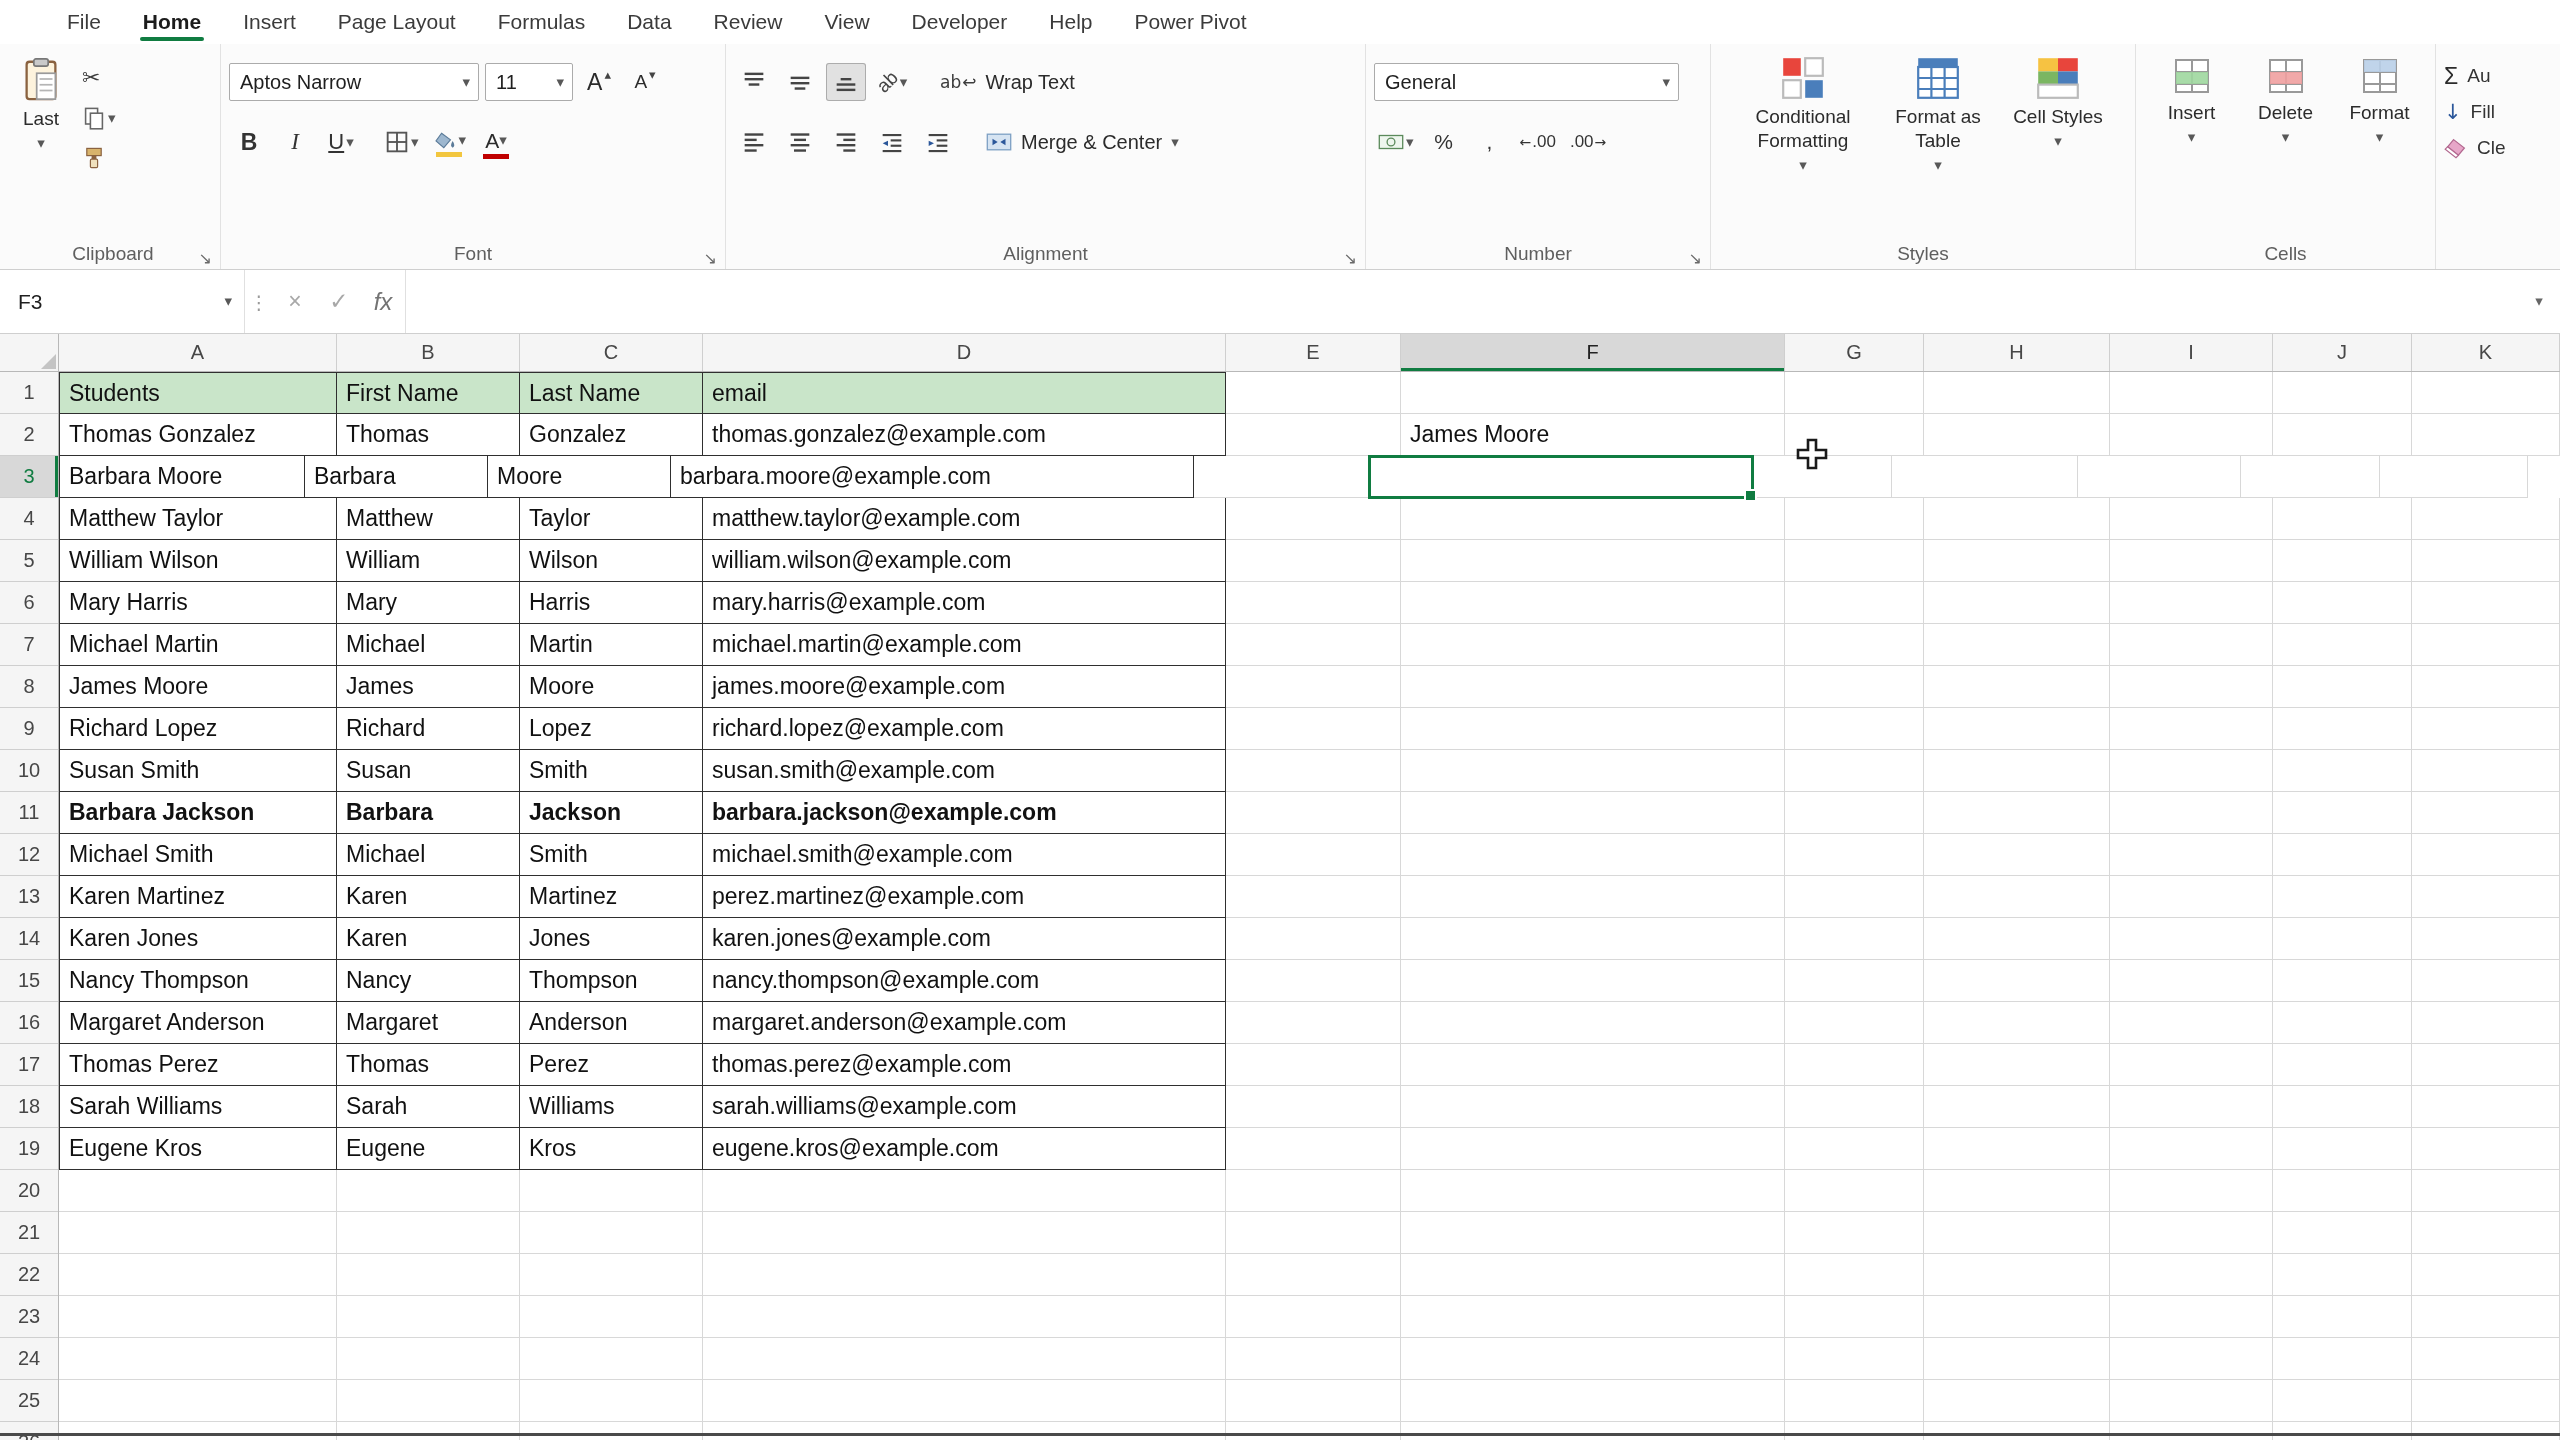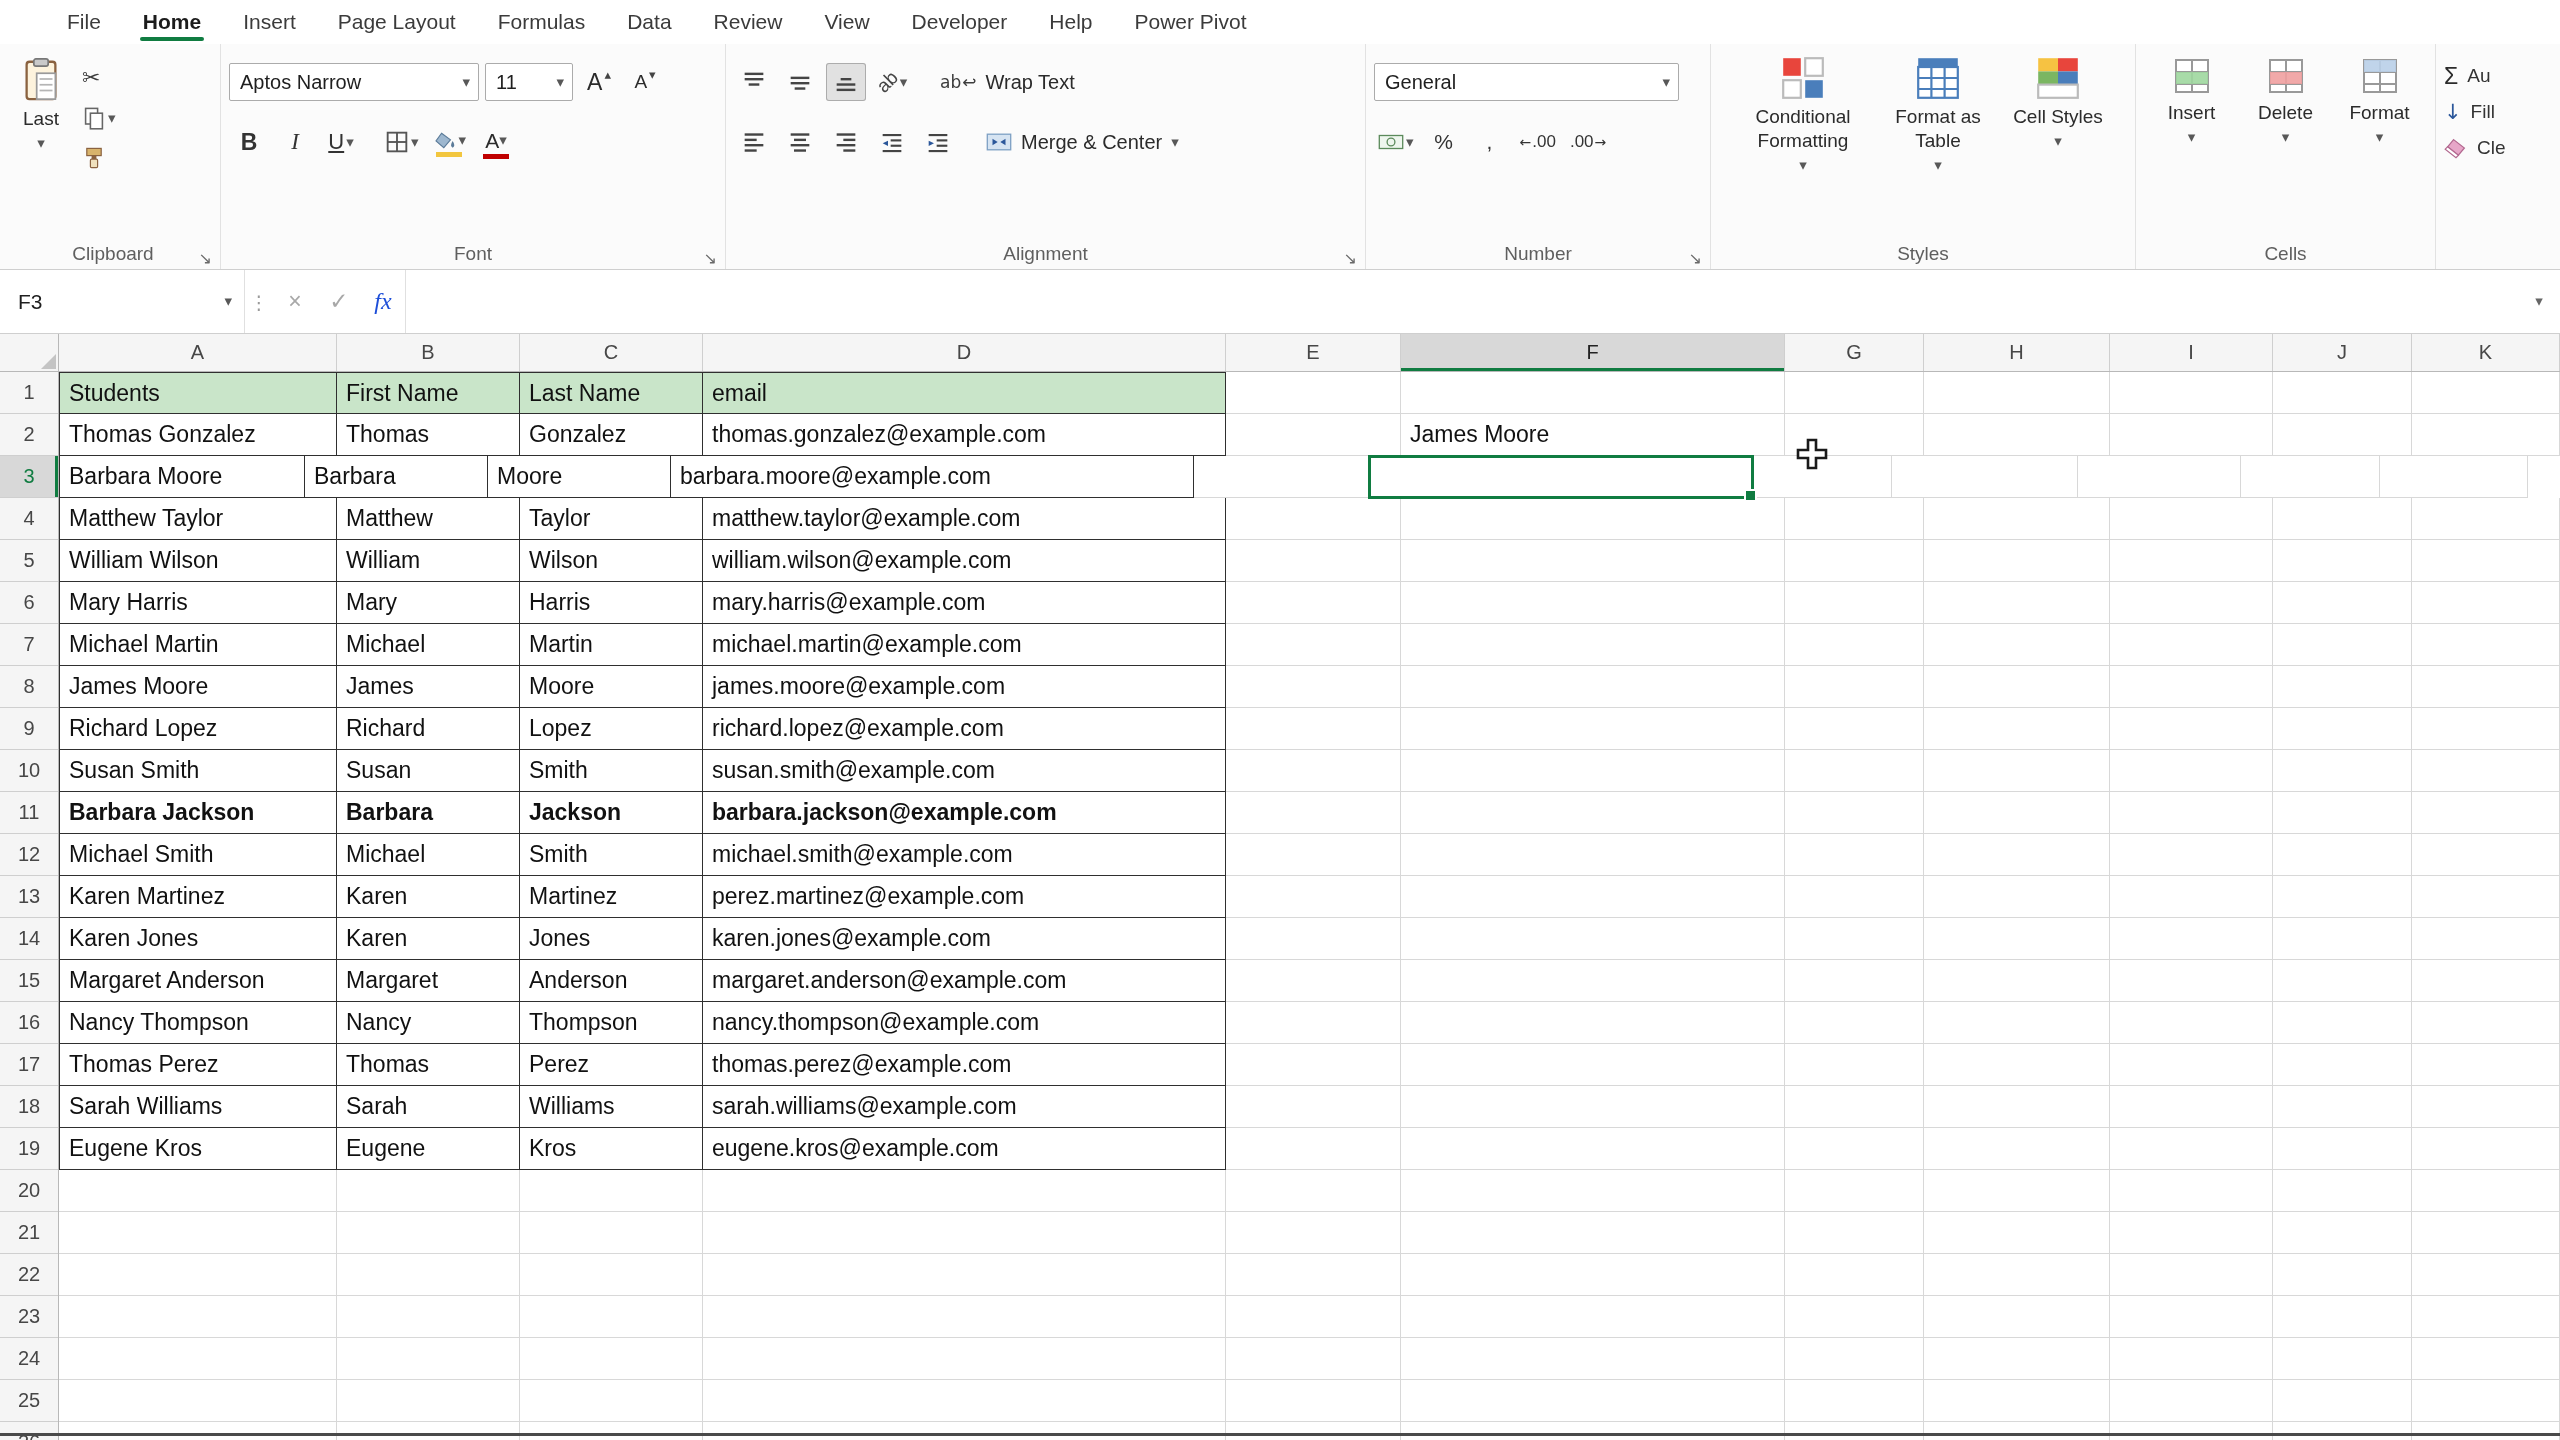--- a/index.html
+++ b/index.html
@@ -65,7 +65,7 @@
   .namebox .dda{margin-left:auto;}
   .fsplit{width:28px;display:flex;align-items:center;justify-content:center;color:#9a9a9a;font-size:19px;font-family:"DejaVu Sans",sans-serif;}
   .fbtn{width:44px;background:none;border:none;font-size:23px;color:#A8A8A8;display:flex;align-items:center;justify-content:center;}
-  .fbtn.fx{color:#1d4ed8;font-family:Liberation Serif, serif;font-style:italic;font-size:24px;}
+  .fbtn.fx{color:#737373;font-family:Liberation Sans, sans-serif;font-style:italic;font-size:24px;}
   .finput{flex:1;border-left:1px solid #E0E0E0;display:flex;align-items:center;padding-left:12px;font-size:21px;color:#111;}
   .fexpand{width:42px;display:flex;align-items:center;justify-content:center;color:#666;}
 

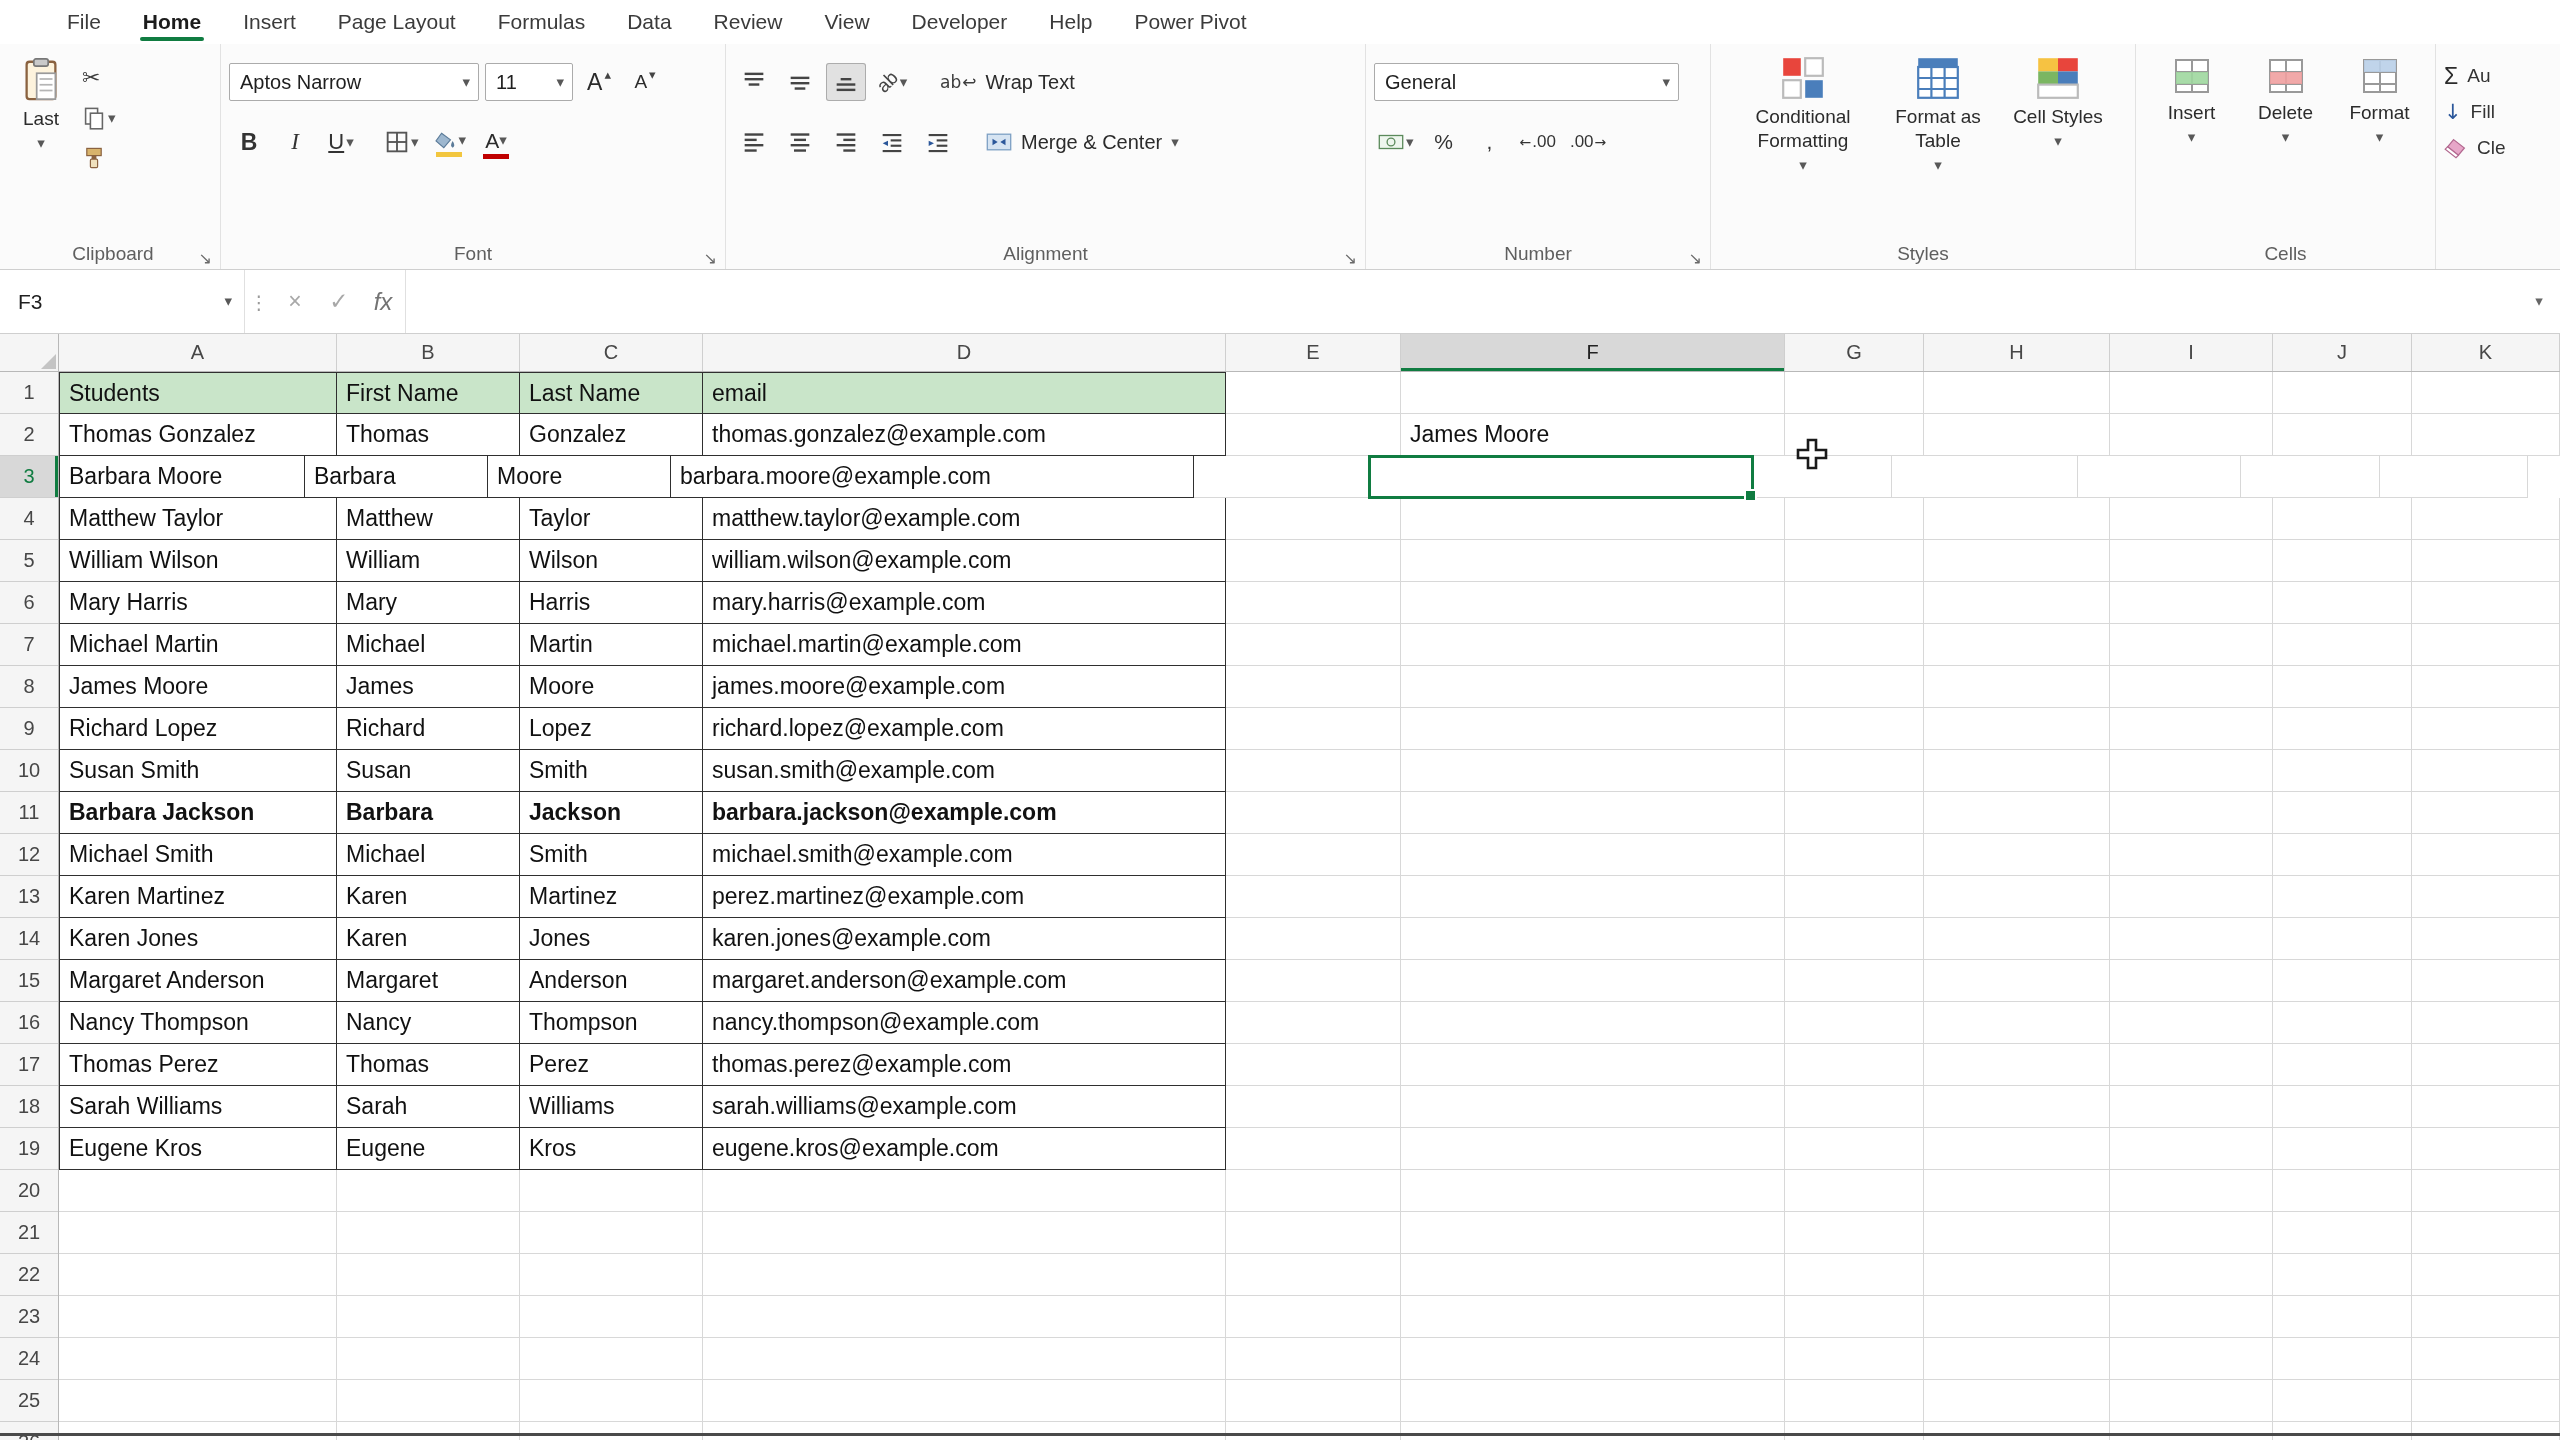--- a/index.html
+++ b/index.html
@@ -717,23 +717,23 @@
           <div class="cell" style="width: 148px; height: 42px;"></div>
         </div>
         <div class="grow" style="height: 42px;">
+          <div class="cell tb tbl" style="width: 278px; height: 42px;">Nancy Thompson</div>
+          <div class="cell tb" style="width: 183px; height: 42px;">Nancy</div>
+          <div class="cell tb" style="width: 183px; height: 42px;">Thompson</div>
+          <div class="cell tb" style="width: 523px; height: 42px;">nancy.thompson@example.com</div>
+          <div class="cell" style="width: 175px; height: 42px;"></div>
+          <div class="cell" style="width: 384px; height: 42px;"></div>
+          <div class="cell" style="width: 139px; height: 42px;"></div>
+          <div class="cell" style="width: 186px; height: 42px;"></div>
+          <div class="cell" style="width: 163px; height: 42px;"></div>
+          <div class="cell" style="width: 139px; height: 42px;"></div>
+          <div class="cell" style="width: 148px; height: 42px;"></div>
+        </div>
+        <div class="grow" style="height: 42px;">
           <div class="cell tb tbl" style="width: 278px; height: 42px;">Margaret Anderson</div>
           <div class="cell tb" style="width: 183px; height: 42px;">Margaret</div>
           <div class="cell tb" style="width: 183px; height: 42px;">Anderson</div>
           <div class="cell tb" style="width: 523px; height: 42px;">margaret.anderson@example.com</div>
-          <div class="cell" style="width: 175px; height: 42px;"></div>
-          <div class="cell" style="width: 384px; height: 42px;"></div>
-          <div class="cell" style="width: 139px; height: 42px;"></div>
-          <div class="cell" style="width: 186px; height: 42px;"></div>
-          <div class="cell" style="width: 163px; height: 42px;"></div>
-          <div class="cell" style="width: 139px; height: 42px;"></div>
-          <div class="cell" style="width: 148px; height: 42px;"></div>
-        </div>
-        <div class="grow" style="height: 42px;">
-          <div class="cell tb tbl" style="width: 278px; height: 42px;">Nancy Thompson</div>
-          <div class="cell tb" style="width: 183px; height: 42px;">Nancy</div>
-          <div class="cell tb" style="width: 183px; height: 42px;">Thompson</div>
-          <div class="cell tb" style="width: 523px; height: 42px;">nancy.thompson@example.com</div>
           <div class="cell" style="width: 175px; height: 42px;"></div>
           <div class="cell" style="width: 384px; height: 42px;"></div>
           <div class="cell" style="width: 139px; height: 42px;"></div>

